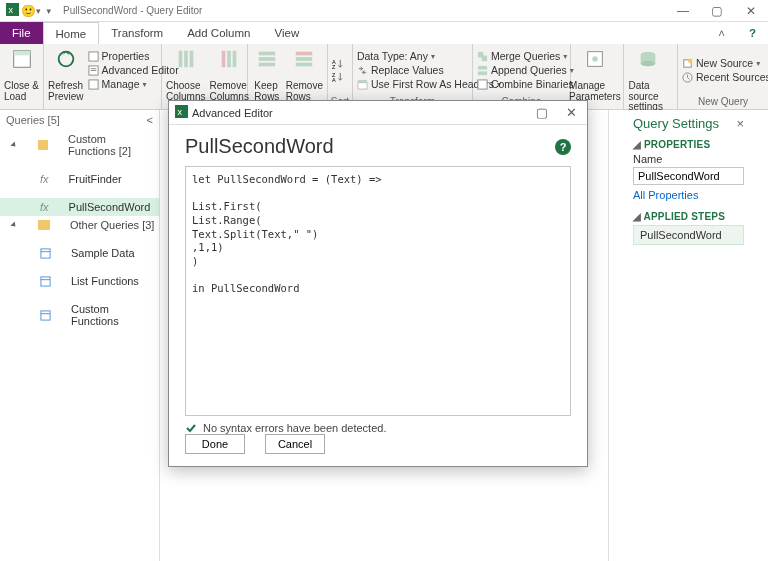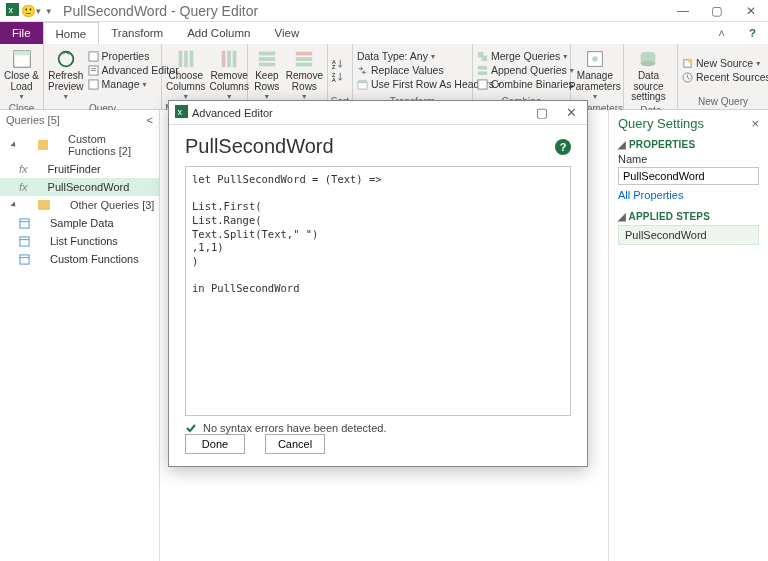--- a/index.html
+++ b/index.html
@@ -10,7 +10,7 @@
   .titlebar .qat { display: flex; align-items: center; gap: 2px; padding: 0 6px; }
   .titlebar .qat svg, .titlebar .qat .em { width: 13px; height: 13px; }
   .titlebar .em { font-size: 12px; }
-  .titlebar .title { flex: 1; color: #6e6e6e; font-size: 14px; padding-left: 6px; }
+  .titlebar .title { flex: 1; color: #6e6e6e; font-size: 10px; padding-left: 6px; }
   .titlebar .winctl { display: flex; }
   .titlebar .winctl div { width: 34px; height: 22px; display: flex; align-items: center; justify-content: center; color: #605e5c; font-size: 12px; }
 

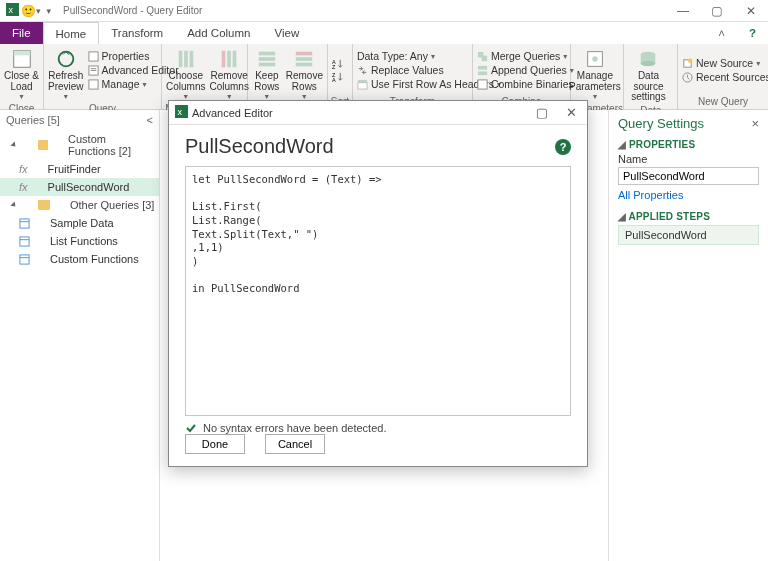--- a/index.html
+++ b/index.html
@@ -25,7 +25,7 @@
   .group { border-right: 1px solid #d0d0d0; display: flex; flex-direction: column; }
   .group .ctrls { flex: 1; display: flex; align-items: flex-start; padding: 2px 4px; gap: 4px; }
   .group .label { height: 14px; text-align: center; font-size: 10px; color: #666; padding-bottom: 1px; }
-  .bigbtn { width: 40px; display: flex; flex-direction: column; align-items: center; gap: 1px; font-size: 10px; line-height: 1.05; text-align: center; cursor: pointer; padding-top: 2px;}
+  .bigbtn { width: 40px; display: flex; flex-direction: column; align-items: center; gap: 11px; font-size: 10px; line-height: 1.05; cursor: pointer; padding-top: 2px;}
   .bigbtn svg { width: 22px; height: 22px; }
   .smallrow { font-size: 10.5px; color: #333; display: flex; align-items: center; gap: 3px; cursor: pointer; white-space: nowrap; padding: 1px 0;}
   .smallrow svg { width: 11px; height: 11px; flex-shrink:0; }

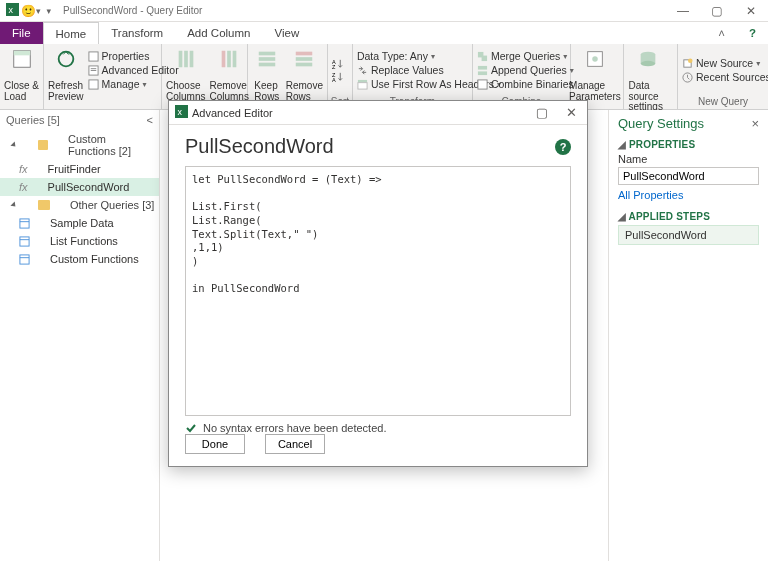--- a/index.html
+++ b/index.html
@@ -45,7 +45,7 @@
   .folder { width:12px;height:10px;background:#f0c869;border-radius:1px;display:inline-block;}
 
   .centerpane { flex: 1; background: #fff; position: relative; }
-  .rightpane { width: 160px; background: #fff; border-left: 1px solid #e1dfdd; padding: 6px 9px; }
+  .rightpane { width: 160px; background: #fff; border-left: 1px solid #e1dfdd; padding: 6px 24px; }
   .rightpane h2 { font-size: 13px; color: #217346; font-weight: 400; margin-bottom: 8px; display:flex; justify-content:space-between; align-items:center;}
   .sectionhead { font-size: 10px; color: #217346; font-weight: 600; letter-spacing: .2px; margin: 6px 0 3px; }
   .propinput { width: 100%; border: 1px solid #c8c6c4; padding: 2px 4px; font-size: 11px; }

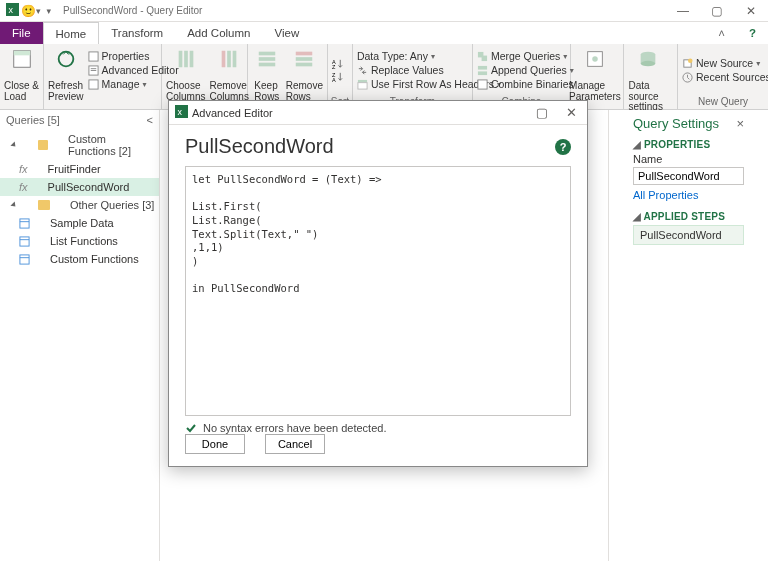--- a/index.html
+++ b/index.html
@@ -39,7 +39,7 @@
   .treeitem { display: flex; align-items: center; gap: 20px; padding: 3px 4px 3px 12px; font-size: 11px; cursor: pointer; }
   .treeitem.group-h { font-style: normal; color: #444; }
   .treeitem.sel { background: #d9f0e4; }
-  .treeitem.sub { padding-left: 19px; }
+  .treeitem.sub { padding-left: 40px; margin-top: 10px; }
   .treeitem svg { width: 11px; height: 11px; flex-shrink: 0; }
   .triangle { display:inline-block; width:0;height:0;border-left:4px solid #666;border-top:3px solid transparent;border-bottom:3px solid transparent; transform: rotate(45deg); margin-right:2px;}
   .folder { width:12px;height:10px;background:#f0c869;border-radius:1px;display:inline-block;}

